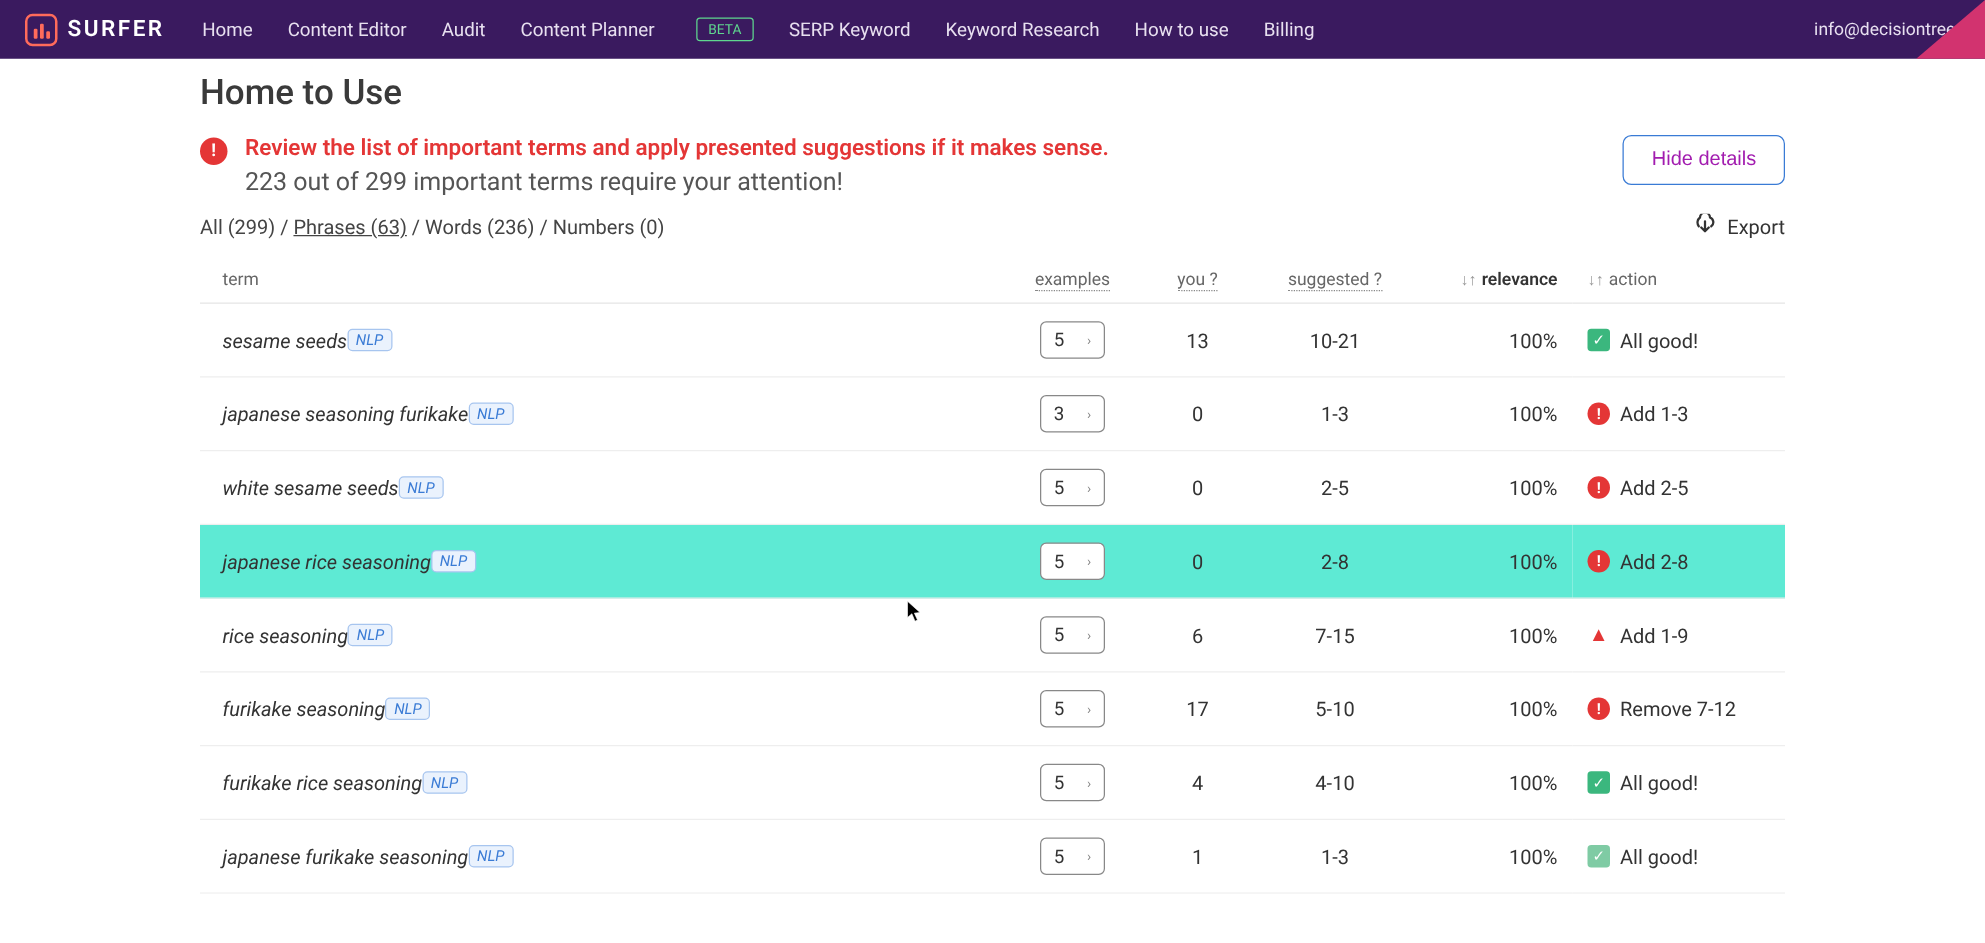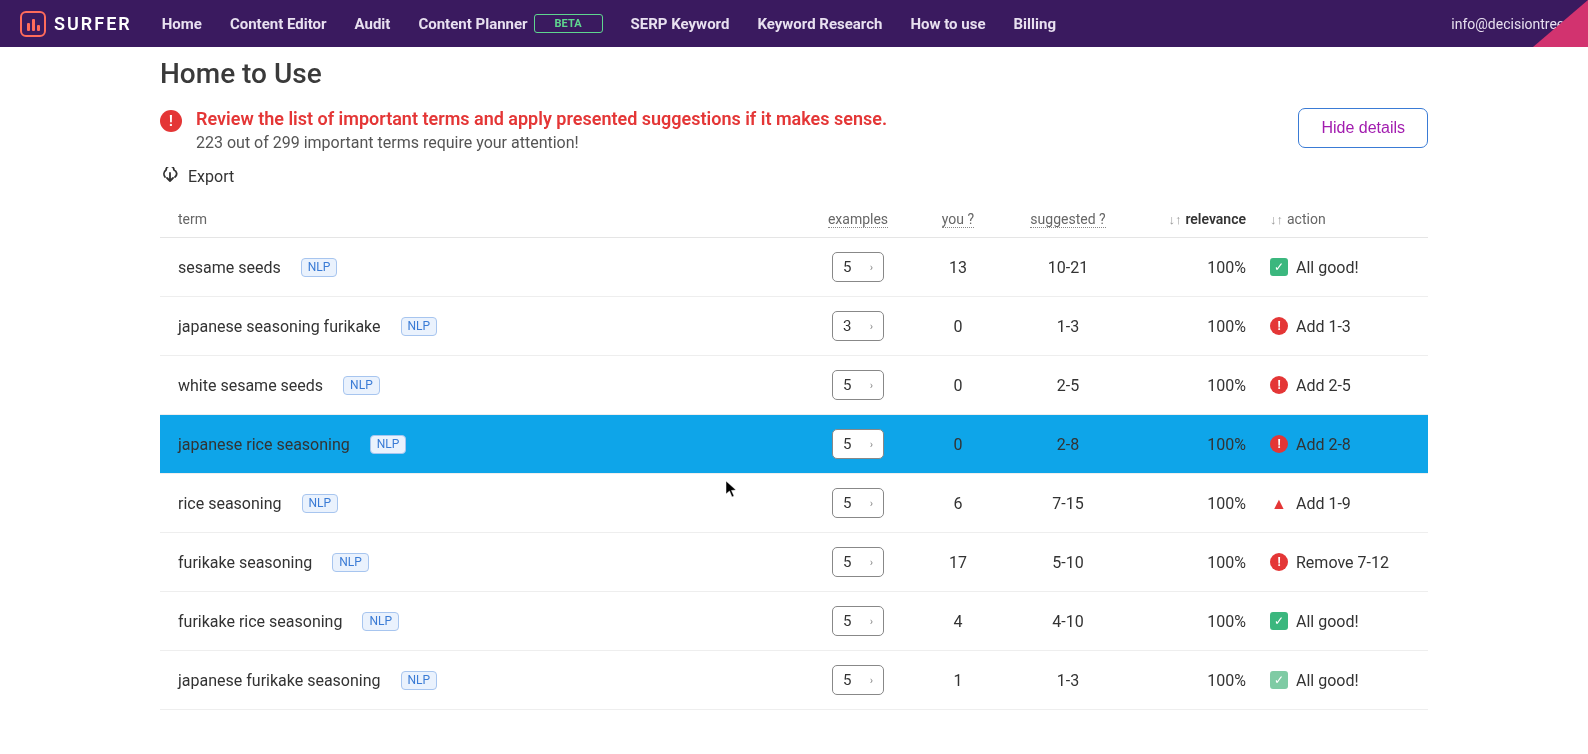--- a/index.html
+++ b/index.html
@@ -36,7 +36,7 @@
   .logo-icon span:nth-child(2){height:12px;}
   .logo-icon span:nth-child(3){height:6px;}
   .logo-text { font-size: 18px; font-weight: 600; letter-spacing: 2px; color: #fff; }
-  .nav-items { display: flex; gap: 28px; align-items: center; font-size: 15px; font-weight: bold; }
+  .nav-items { display: flex; gap: 28px; align-items: center; font-size: 15px; }
   .nav-item { cursor: pointer; color: #e8e0f0; display:flex; align-items:center; gap:6px;}
   .beta-badge {
     border: 1px solid #5fd68f;

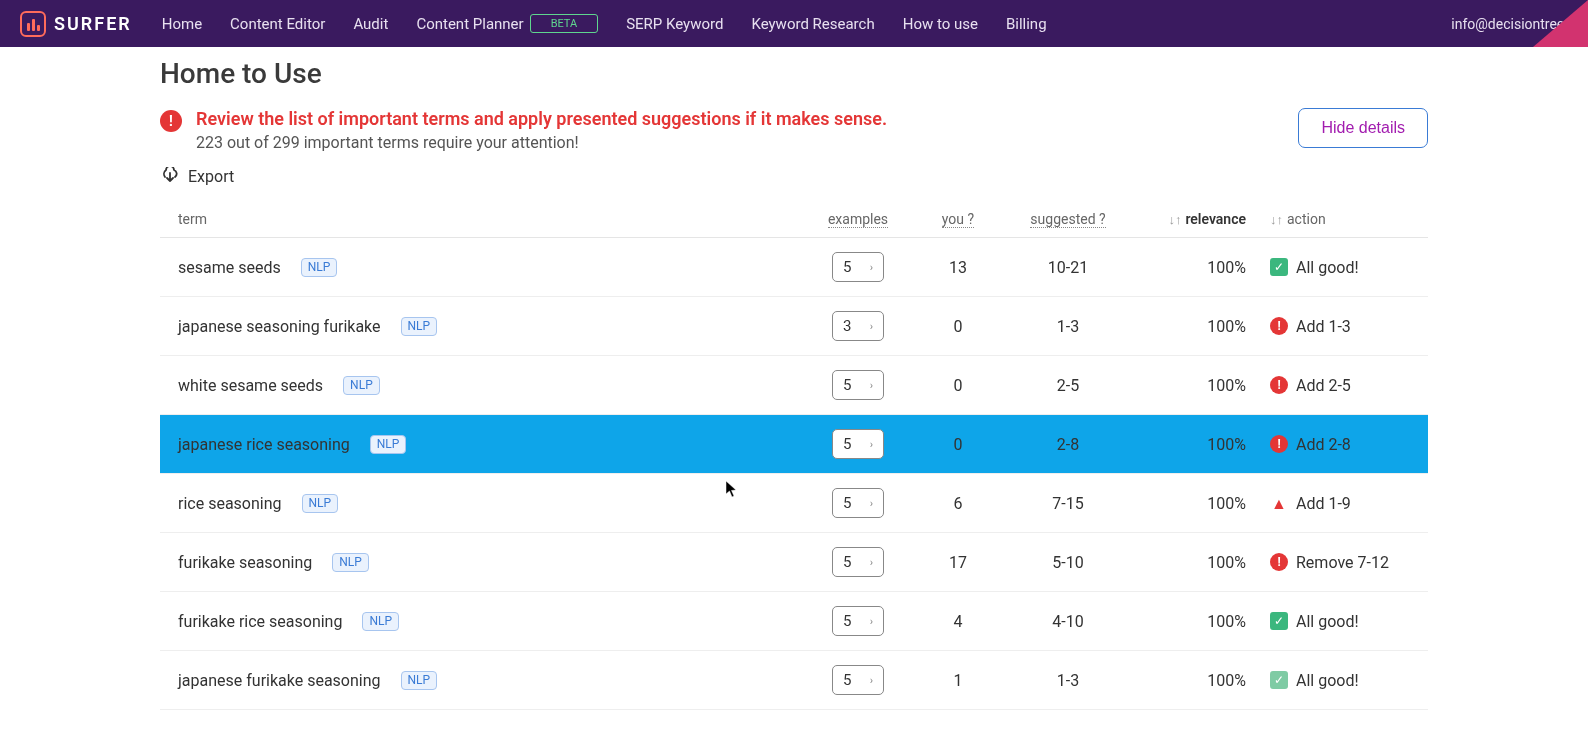--- a/index.html
+++ b/index.html
@@ -42,8 +42,9 @@
     border: 1px solid #5fd68f;
     color: #5fd68f;
     font-size: 11px;
-    padding: 2px 20px;
+    padding: 2px 9px;
     border-radius: 3px;
+    margin-left: 27px;
   }
   .nav-right {
     margin-left: auto;

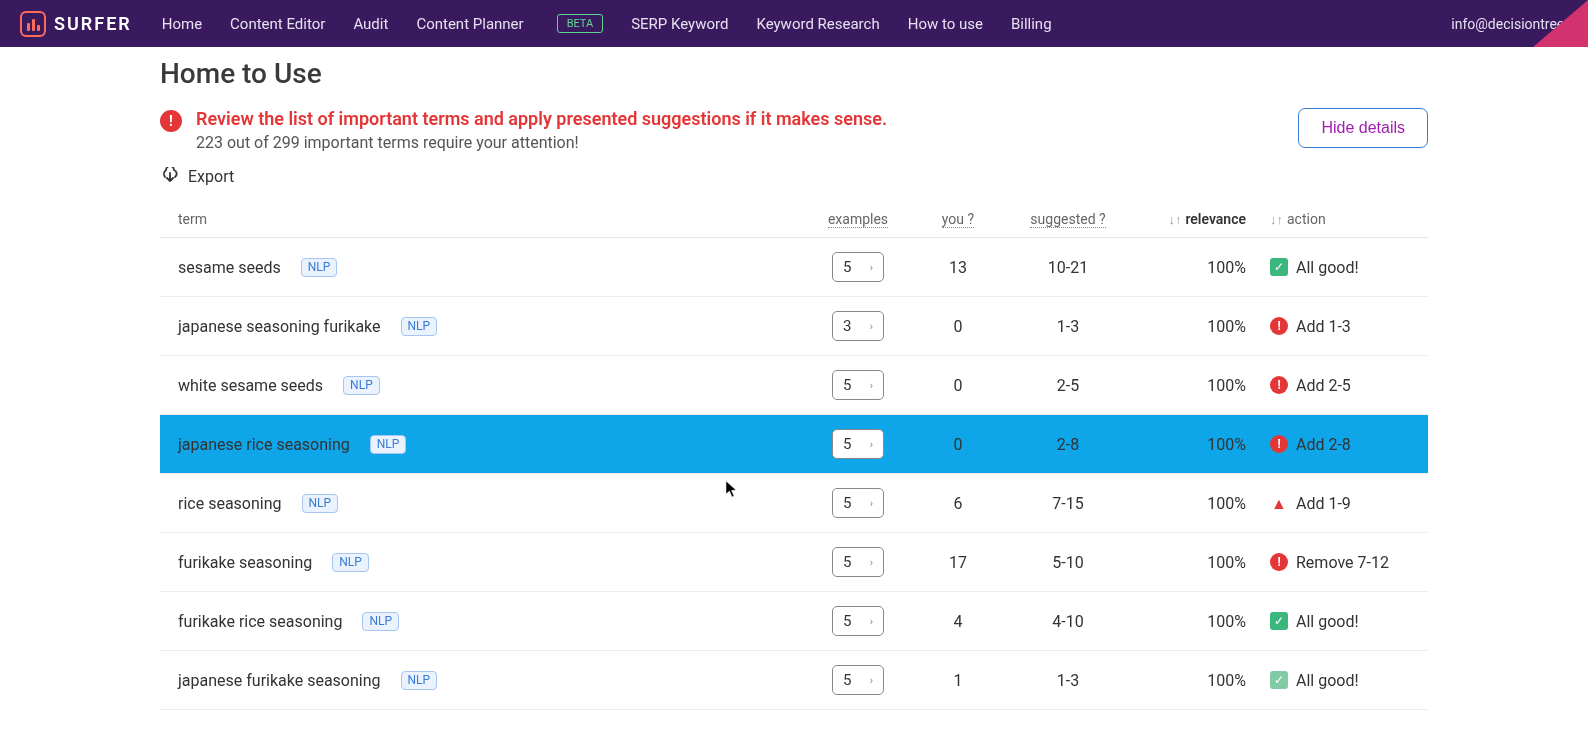--- a/index.html
+++ b/index.html
@@ -81,7 +81,7 @@
     flex-shrink: 0;
   }
   .alert-title { color: #e43636; font-size: 18px; font-weight: 600; }
-  .alert-sub { color: #555; font-size: 16px; margin-top: 4px; }
+  .alert-sub { color: #555; font-size: 20px; margin-top: 4px; }
   .hide-details-btn {
     border: 1.5px solid #3a7bd5;
     color: #a21caf;

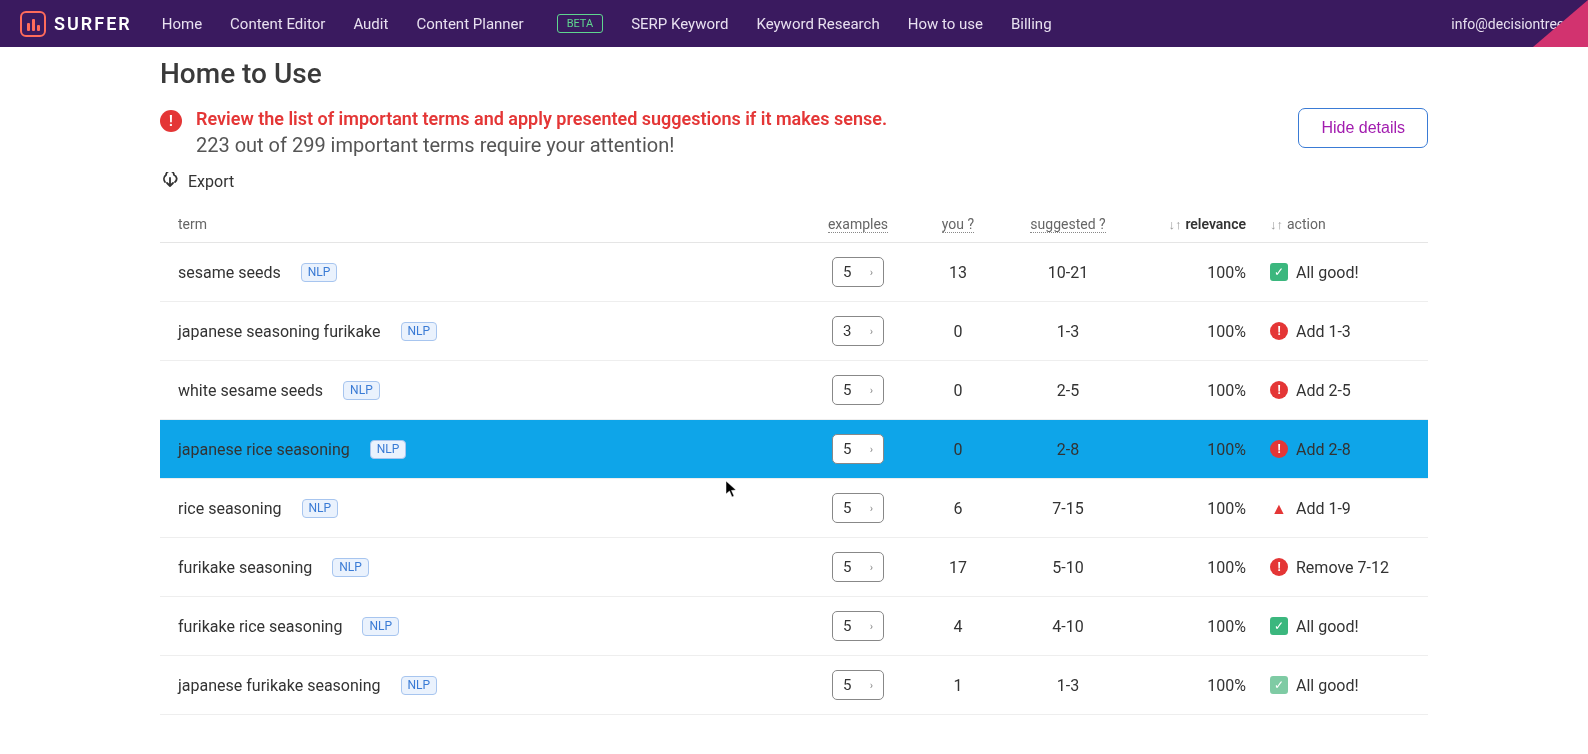--- a/index.html
+++ b/index.html
@@ -239,6 +239,9 @@
   </div>
 
   <div class="filter-row">
+    <div class="filter-tabs">
+      <span>All (299)</span><span> / </span><span class="filter-active">Phrases (63)</span><span> / </span><span>Words (236)</span><span> / </span><span>Numbers (0)</span>
+    </div>
     <div class="export-btn">
       <span class="export-icon">
         <svg width="20" height="16" viewBox="0 0 20 16">

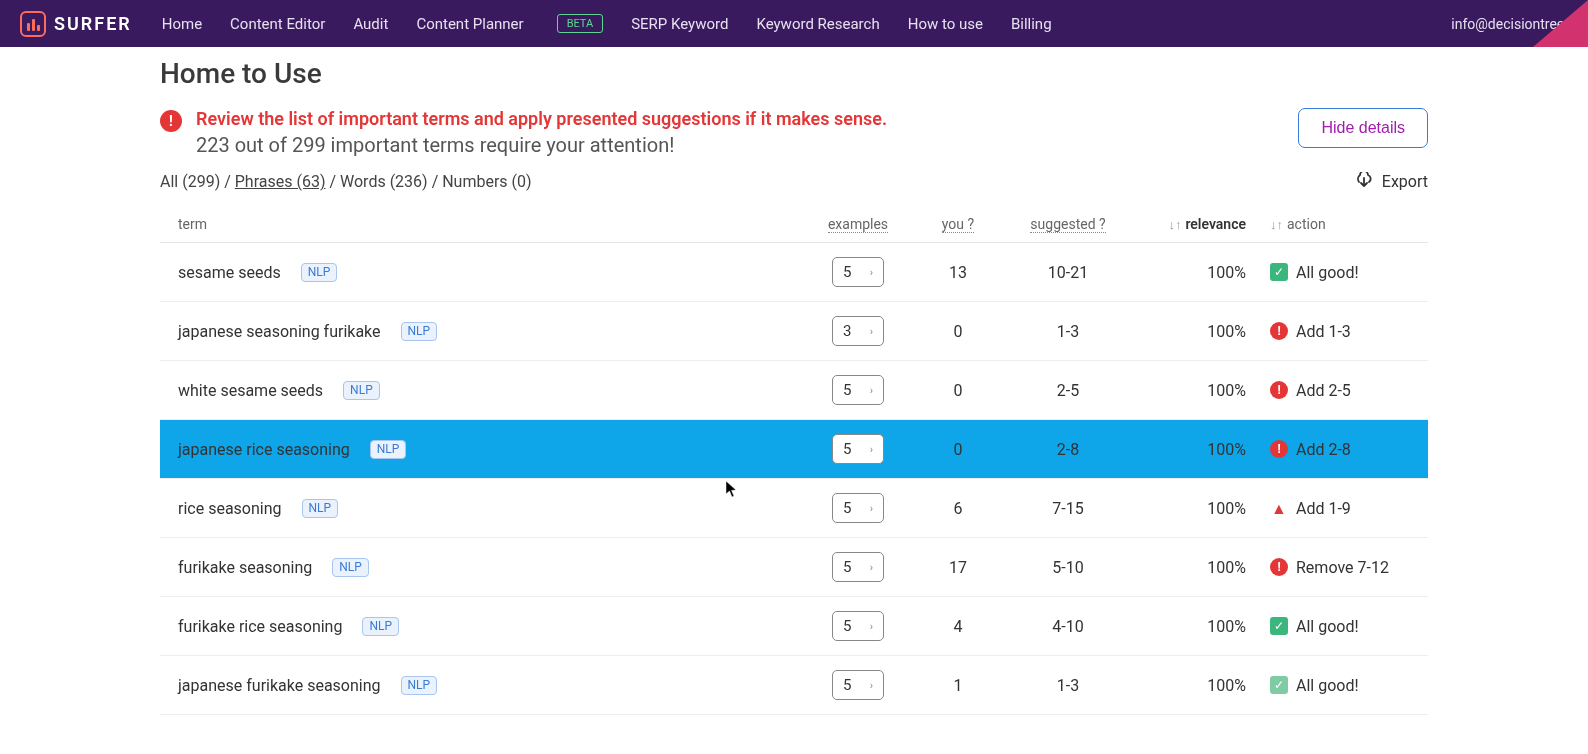--- a/index.html
+++ b/index.html
@@ -133,7 +133,7 @@
   .terms-table td.center { text-align: center; }
   .terms-table td.right { text-align: right; }
   
-  .term-cell { display: flex; gap: 20px; }
+  .term-cell { display: flex; align-items: center; gap: 0; font-style: italic; }
   .nlp-badge {
     font-size: 12px;
     color: #3a7bd5;

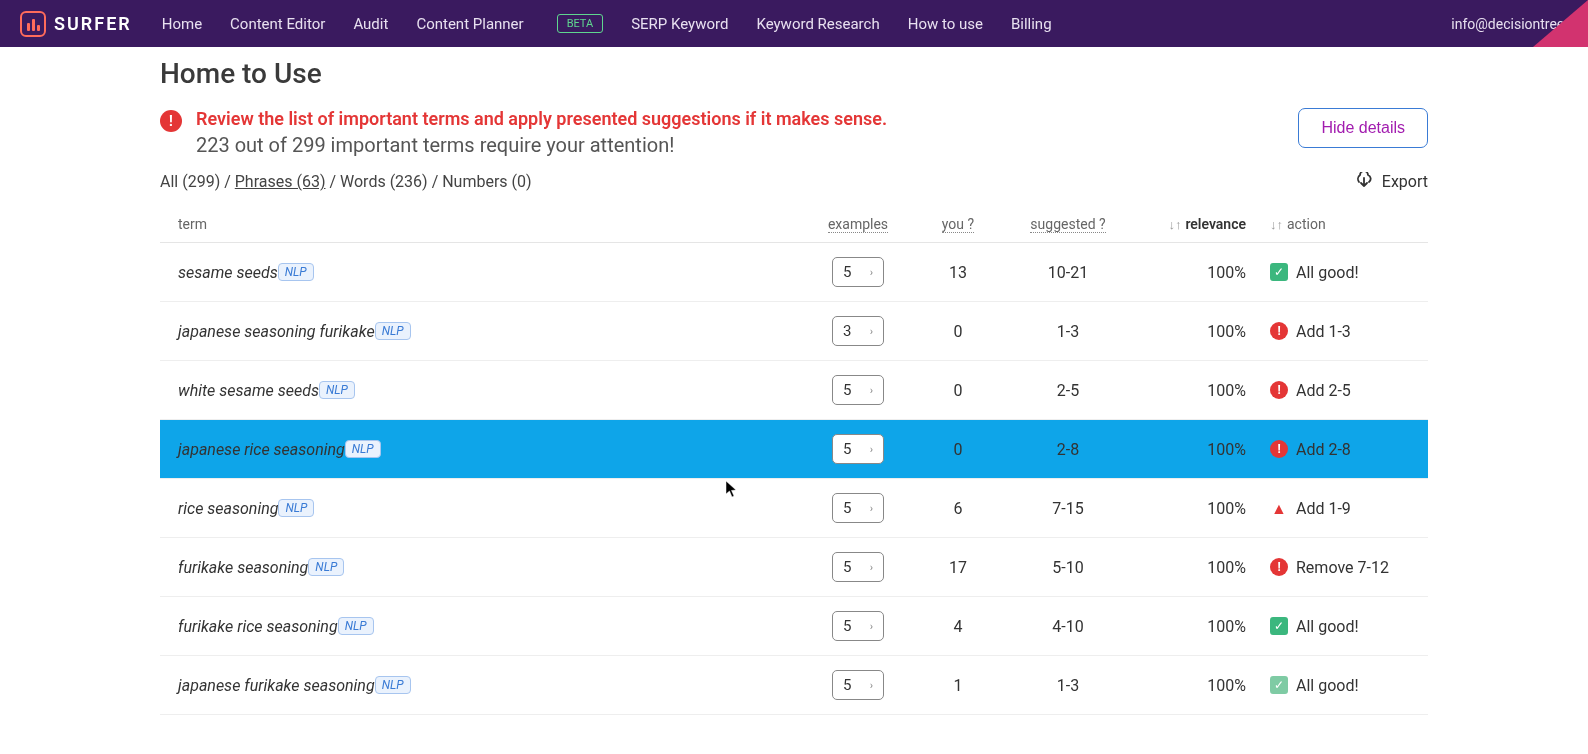--- a/index.html
+++ b/index.html
@@ -129,7 +129,7 @@
     color: #333;
     vertical-align: middle;
   }
-  .terms-table tr.highlighted td { background: #0ea5e9; }
+  .terms-table tr.highlighted td { background: #5eead4; }
   .terms-table td.center { text-align: center; }
   .terms-table td.right { text-align: right; }
   

